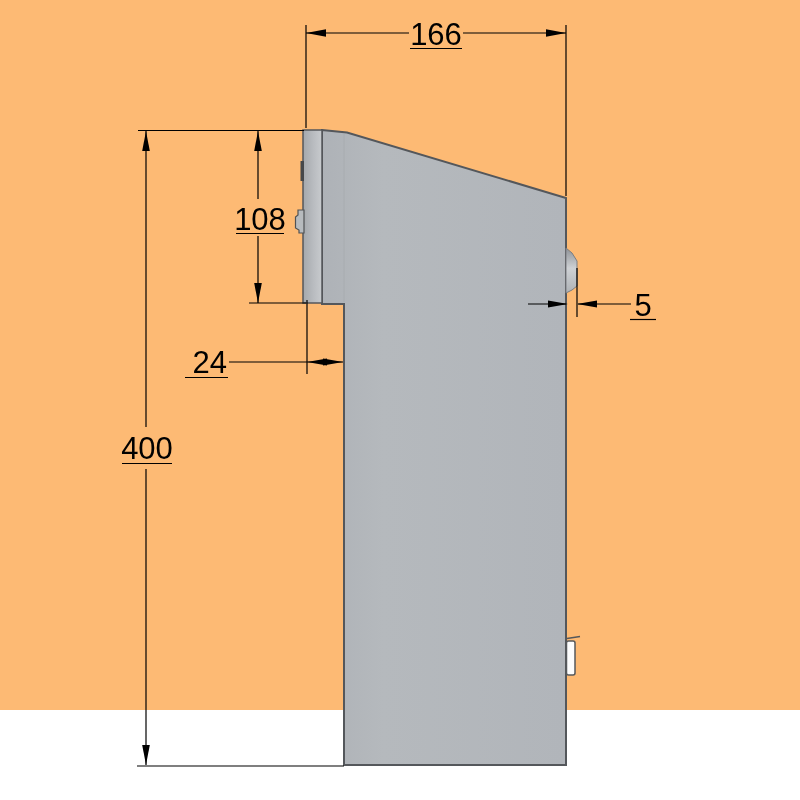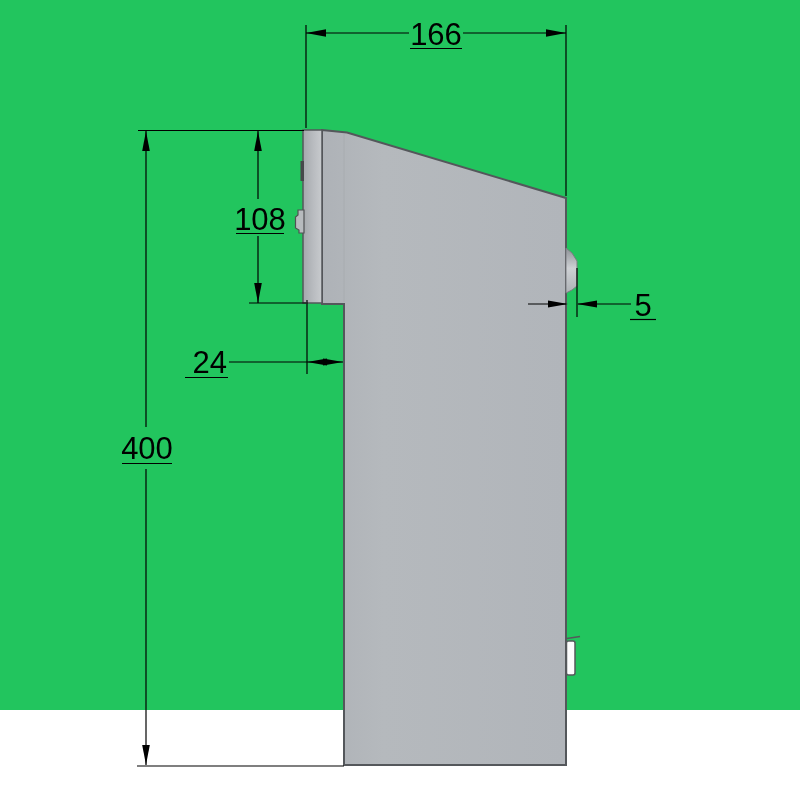--- a/index.html
+++ b/index.html
@@ -15,7 +15,7 @@
     position: relative;
     width: 800px;
     height: 710px;
-    background: #22c55e;
+    background: #fdba74;
   }
   svg { display: block; }
   .dim-text {

